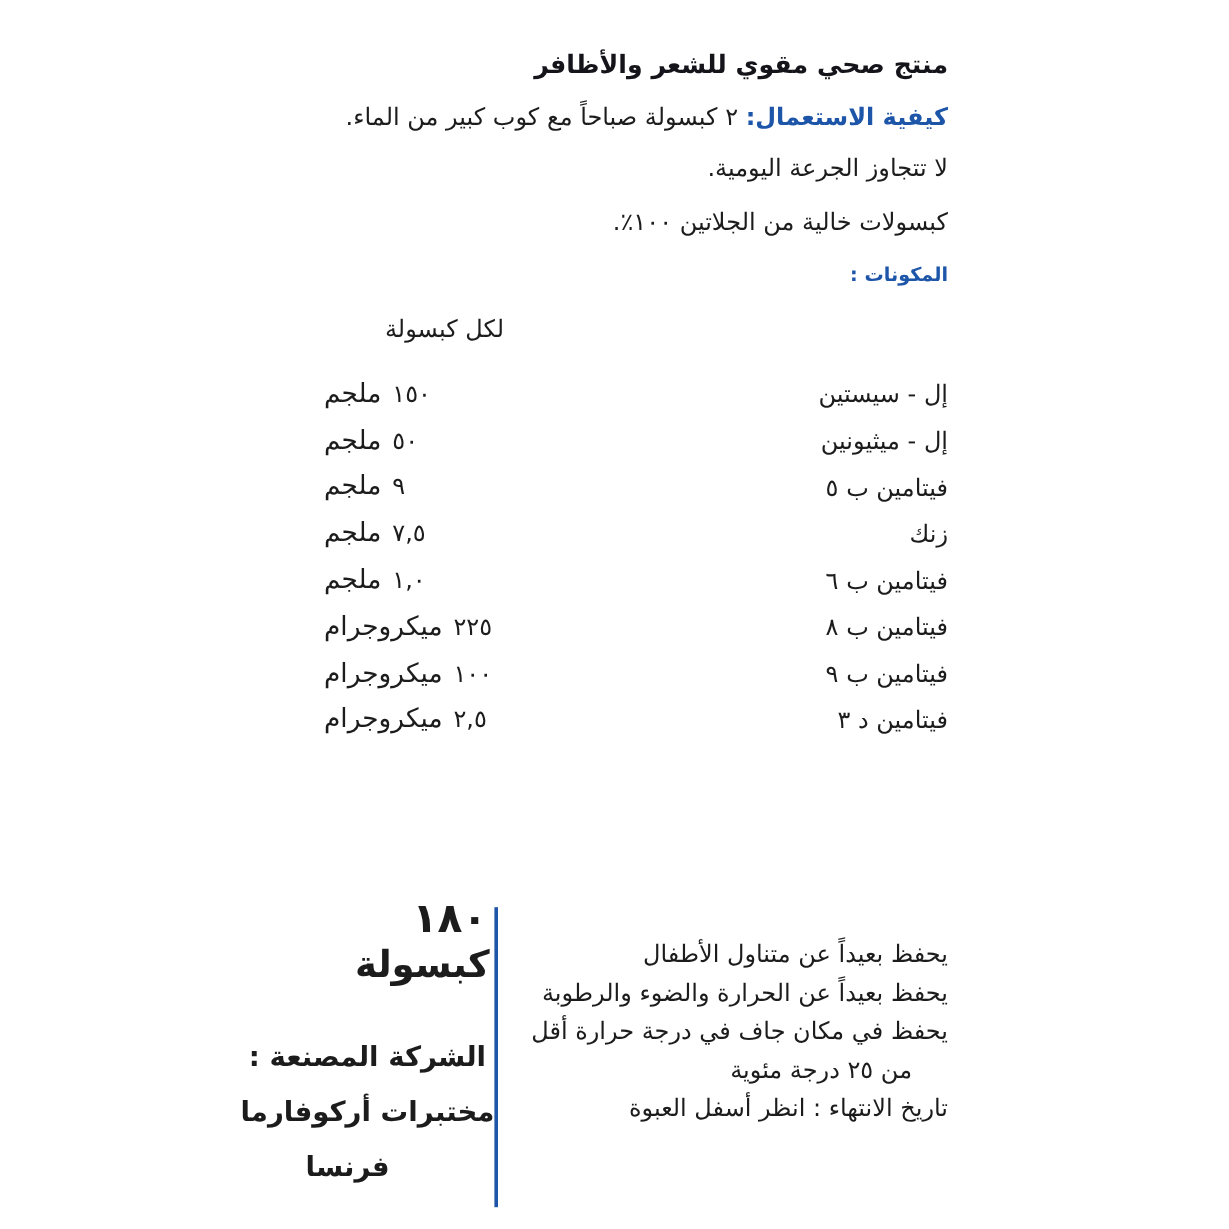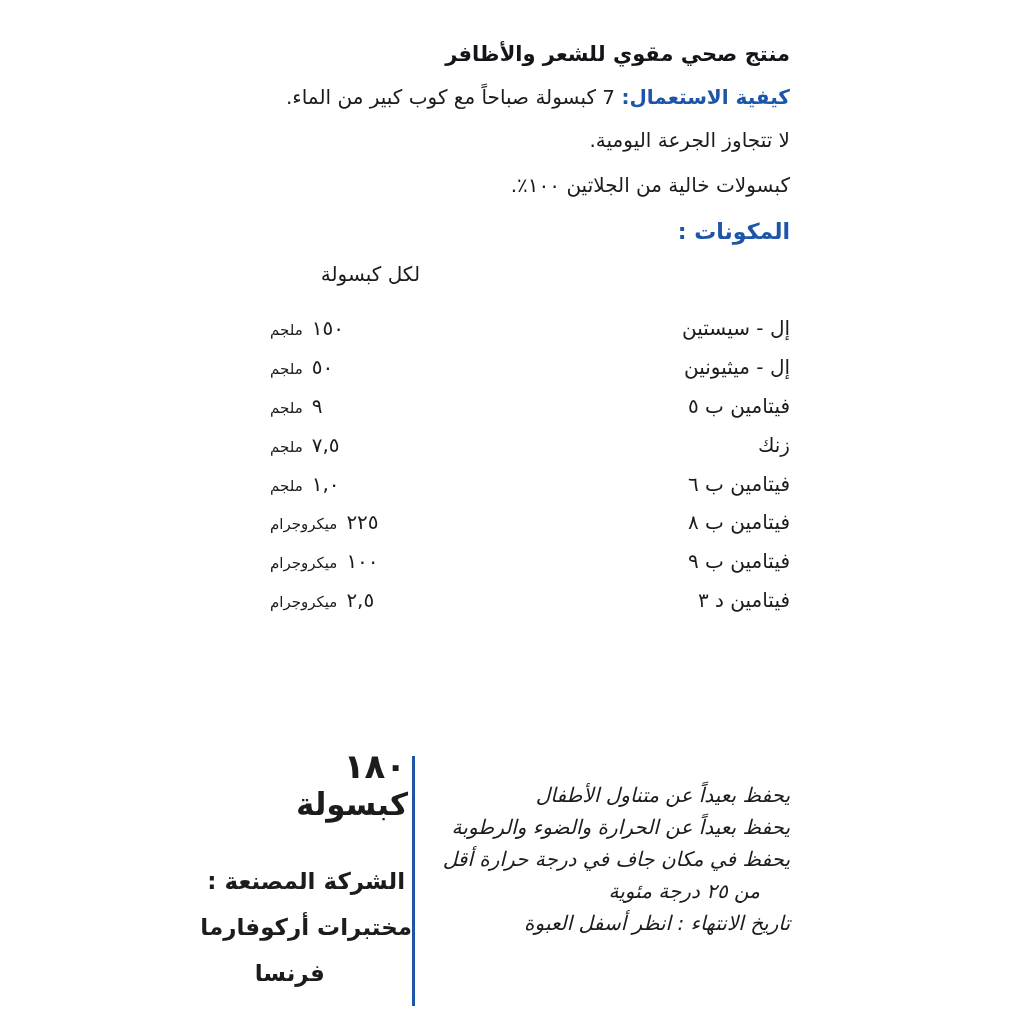--- a/index.html
+++ b/index.html
@@ -63,7 +63,7 @@
 
   <div class="abs r-main line" style="top:85px">
     <span class="blue bold">كيفية الاستعمال:</span>
-    <span>7 كبسولة صباحاً مع كوب كبير من الماء.</span>
+    <span>٢ كبسولة صباحاً مع كوب كبير من الماء.</span>
   </div>
 
   <div class="abs r-main line" style="top:128px">لا تتجاوز الجرعة اليومية.</div>

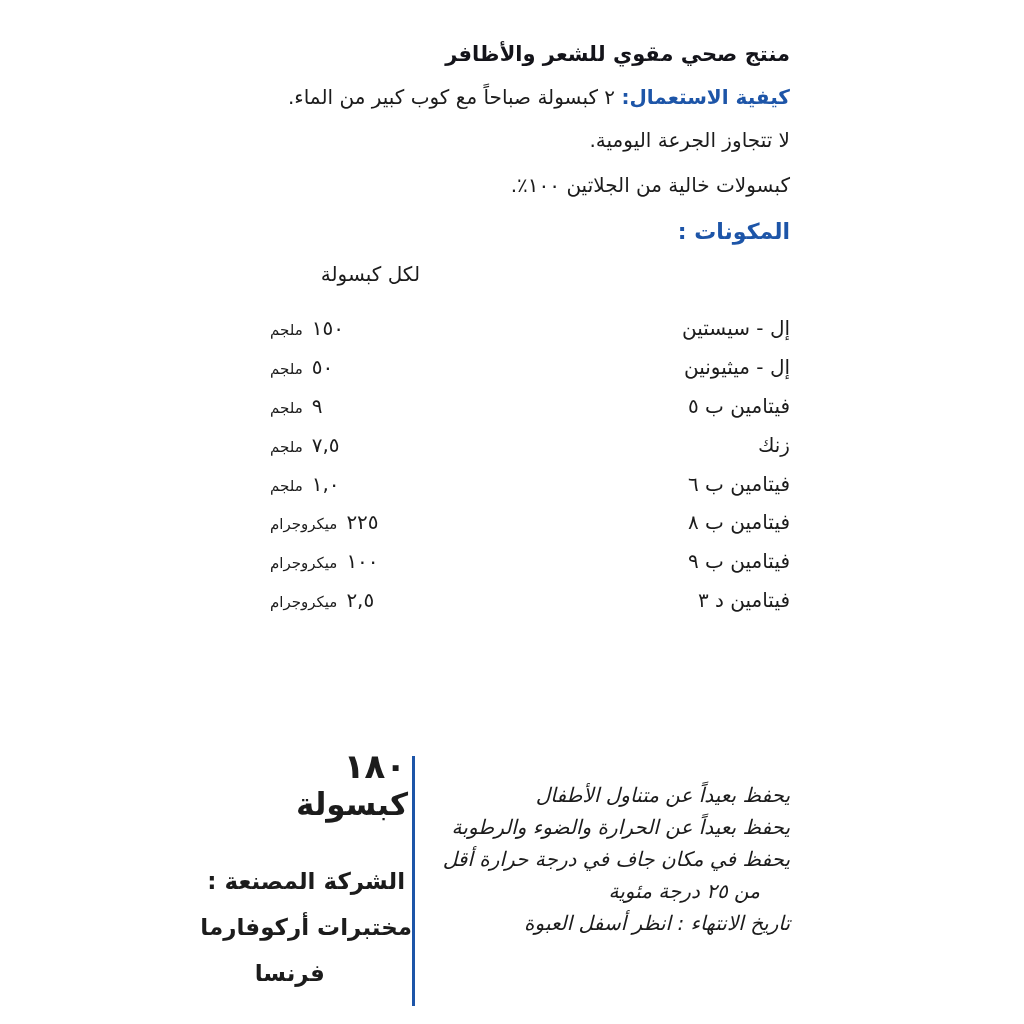--- a/index.html
+++ b/index.html
@@ -23,7 +23,7 @@
   .title{font-weight:bold;font-size:21px;color:var(--title_black);}
   .blue{color:var(--accent_blue);}
   .bold{font-weight:bold;}
-  .heading{font-size:22px;font-weight:bold;color:var(--accent_blue);white-space:nowrap;}
+  .heading{font-size:16px;font-weight:bold;color:var(--accent_blue);white-space:nowrap;}
   .per-capsule{font-size:20px;white-space:nowrap;}
 
   

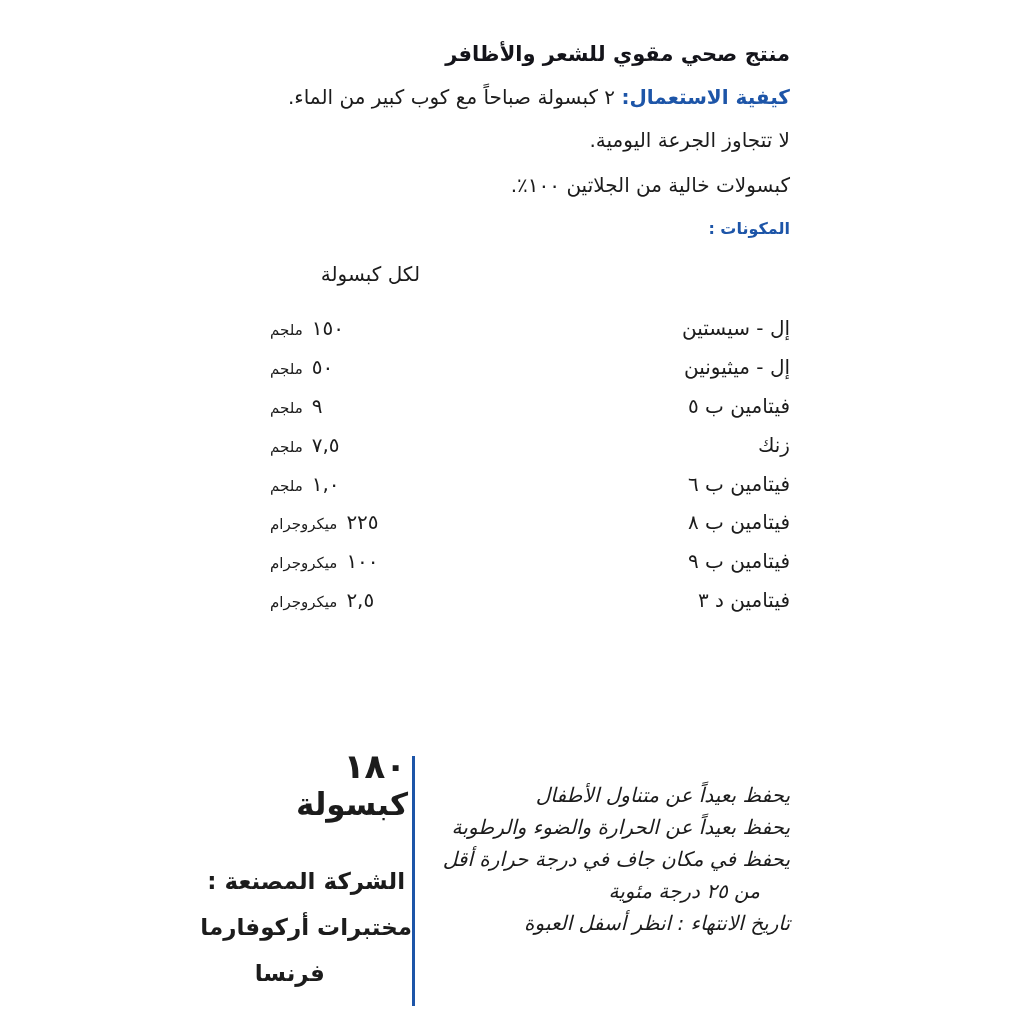--- a/index.html
+++ b/index.html
@@ -37,7 +37,7 @@
   .ing-name{font-size:20px;white-space:nowrap;}
   .ing-value{white-space:nowrap;direction:rtl;}
   .amt{font-size:20px;letter-spacing:2px;}
-  .unit{font-size:15px;margin-right:9px;}
+  .unit{font-size:22px;margin-right:9px;}
 
   
   .count-num{top:746px;right:618px;font-size:34px;font-weight:bold;letter-spacing:5px;white-space:nowrap;}

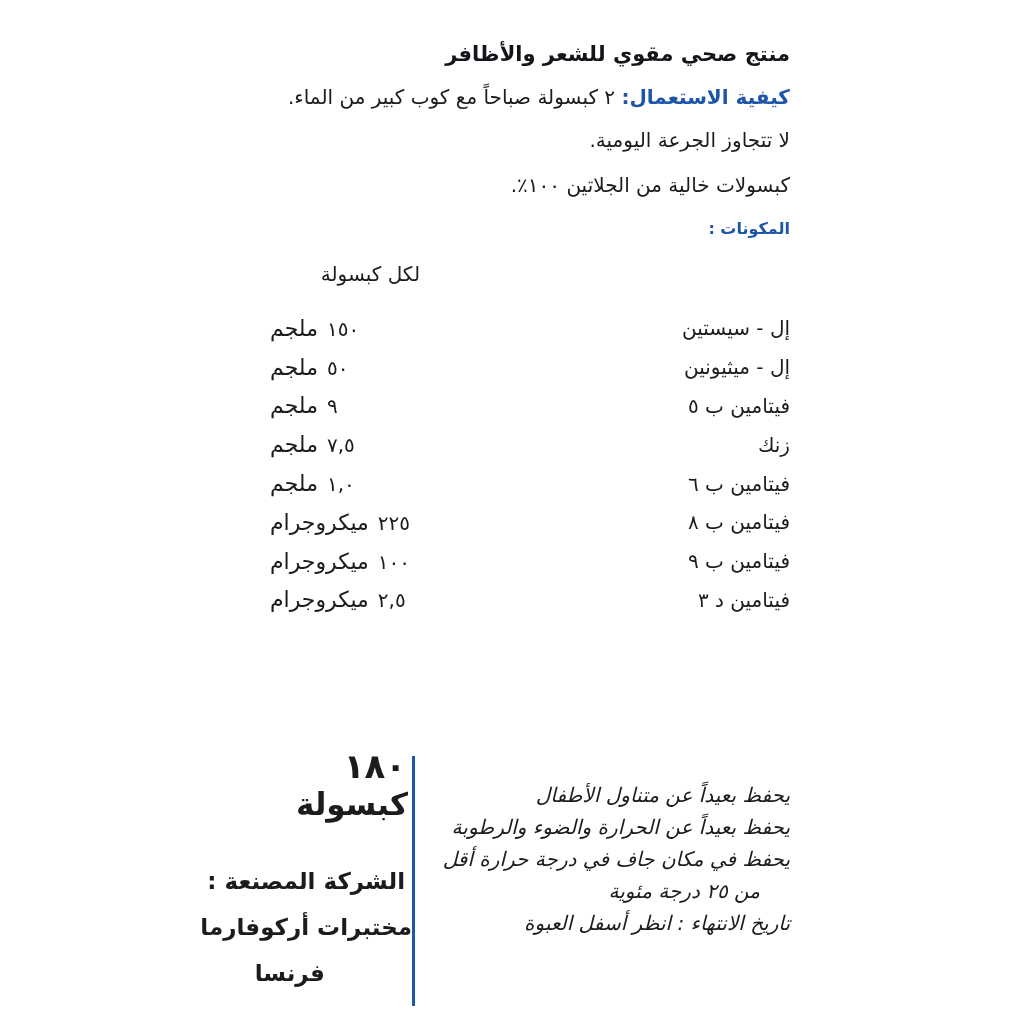--- a/index.html
+++ b/index.html
@@ -51,7 +51,7 @@
 
   
   .storage{top:779px;right:234px;text-align:right;font-size:20px;line-height:32px;}
-  .storage div{white-space:nowrap;font-style:italic;}
+  .storage div{white-space:nowrap;}
   .storage .indent{padding-left:0;padding-right:30px;}
 </style>
 </head>

